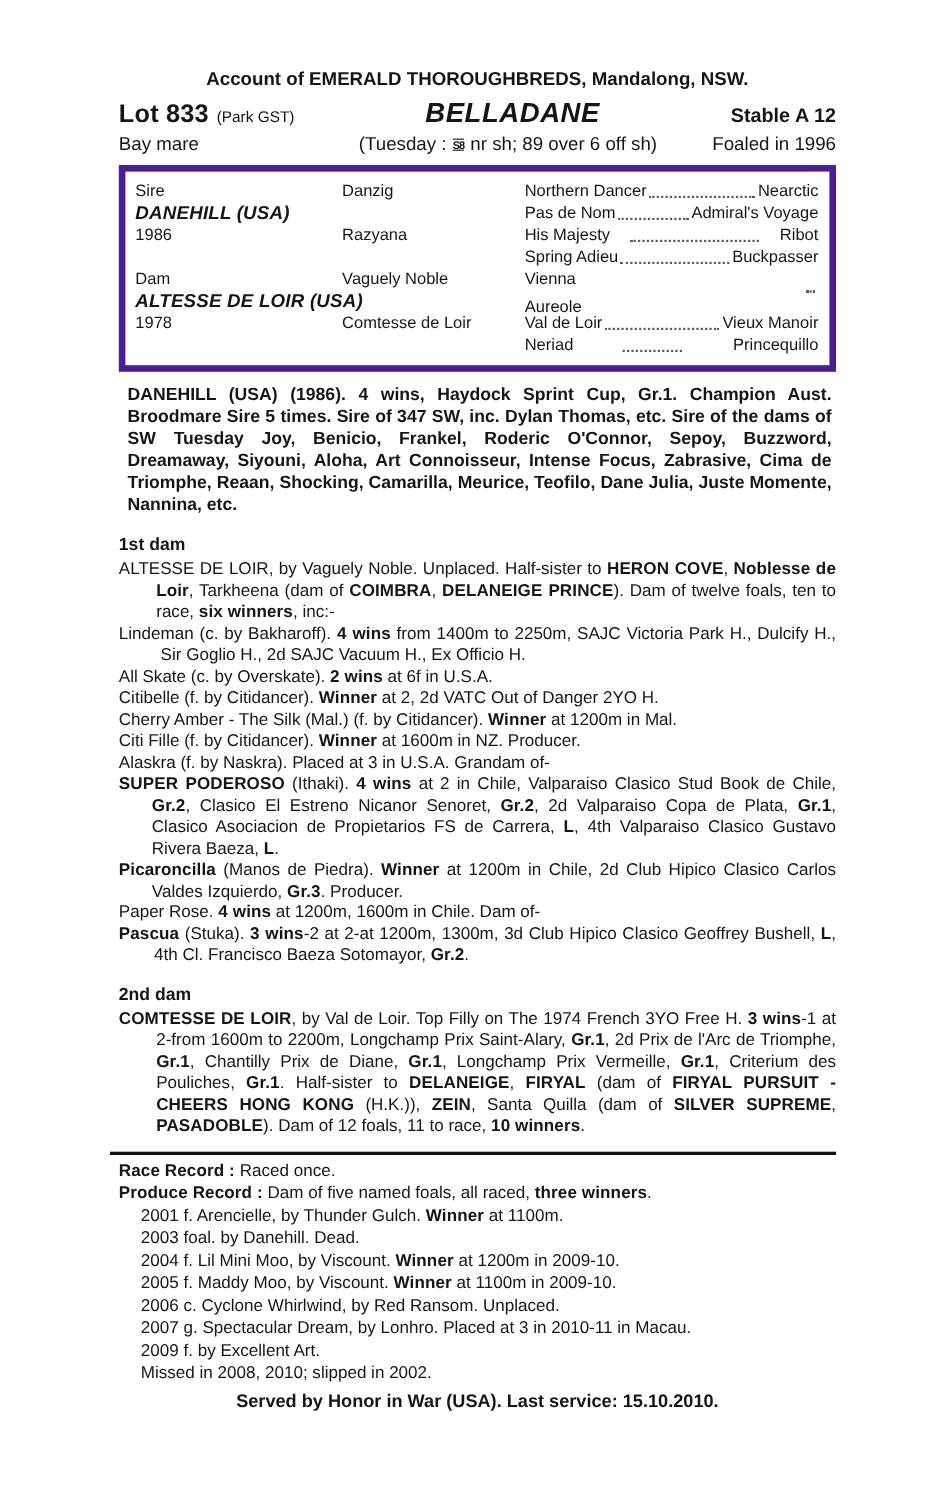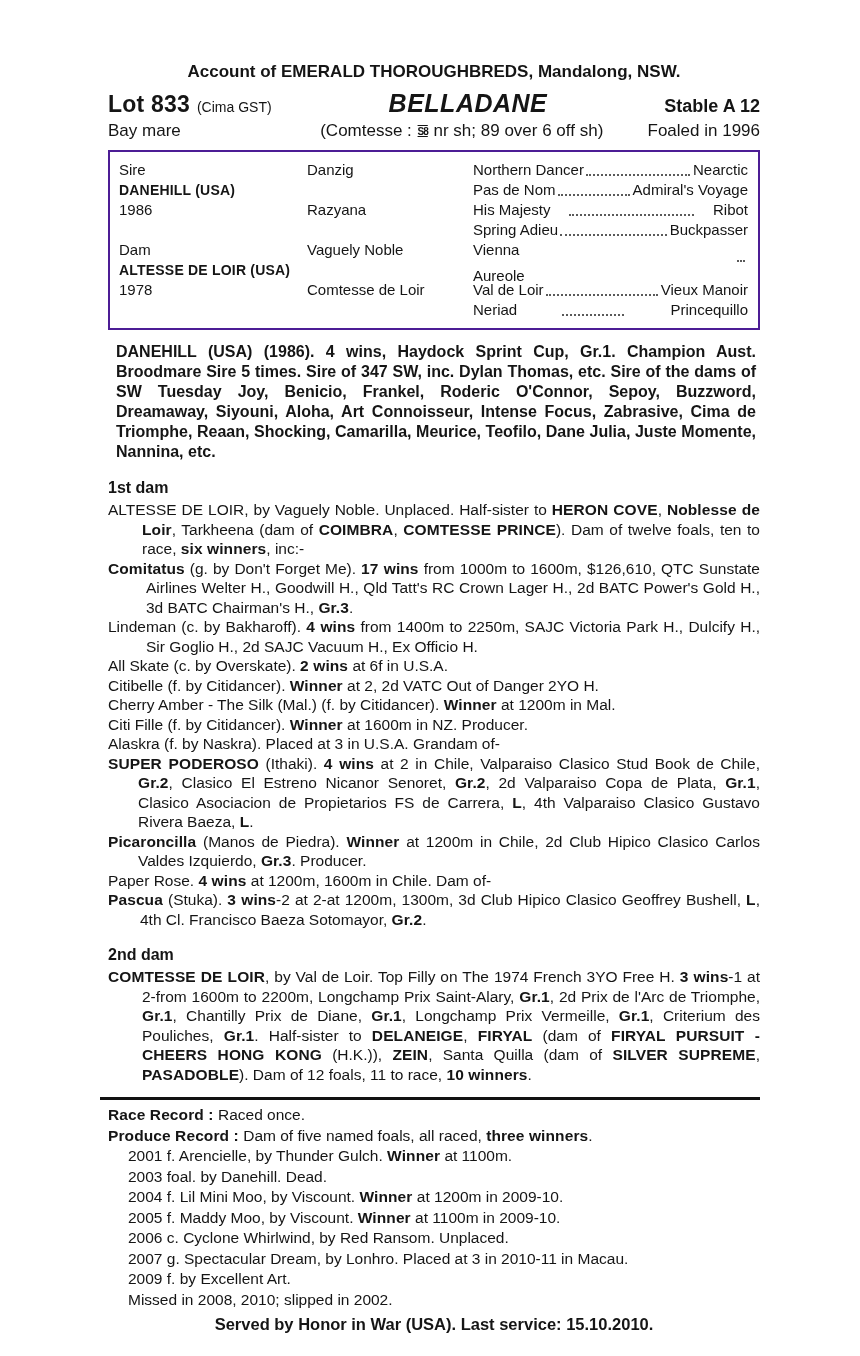--- a/index.html
+++ b/index.html
@@ -71,7 +71,7 @@
 
   <div class="lot-row">
     <span class="lot-label">Lot 833</span>
-    <span class="gst">(Cima GST)</span>
+    <span class="gst">(Park GST)</span>
     <span class="horse-name">BELLADANE</span>
     <span class="stable">Stable A 12</span>
   </div>

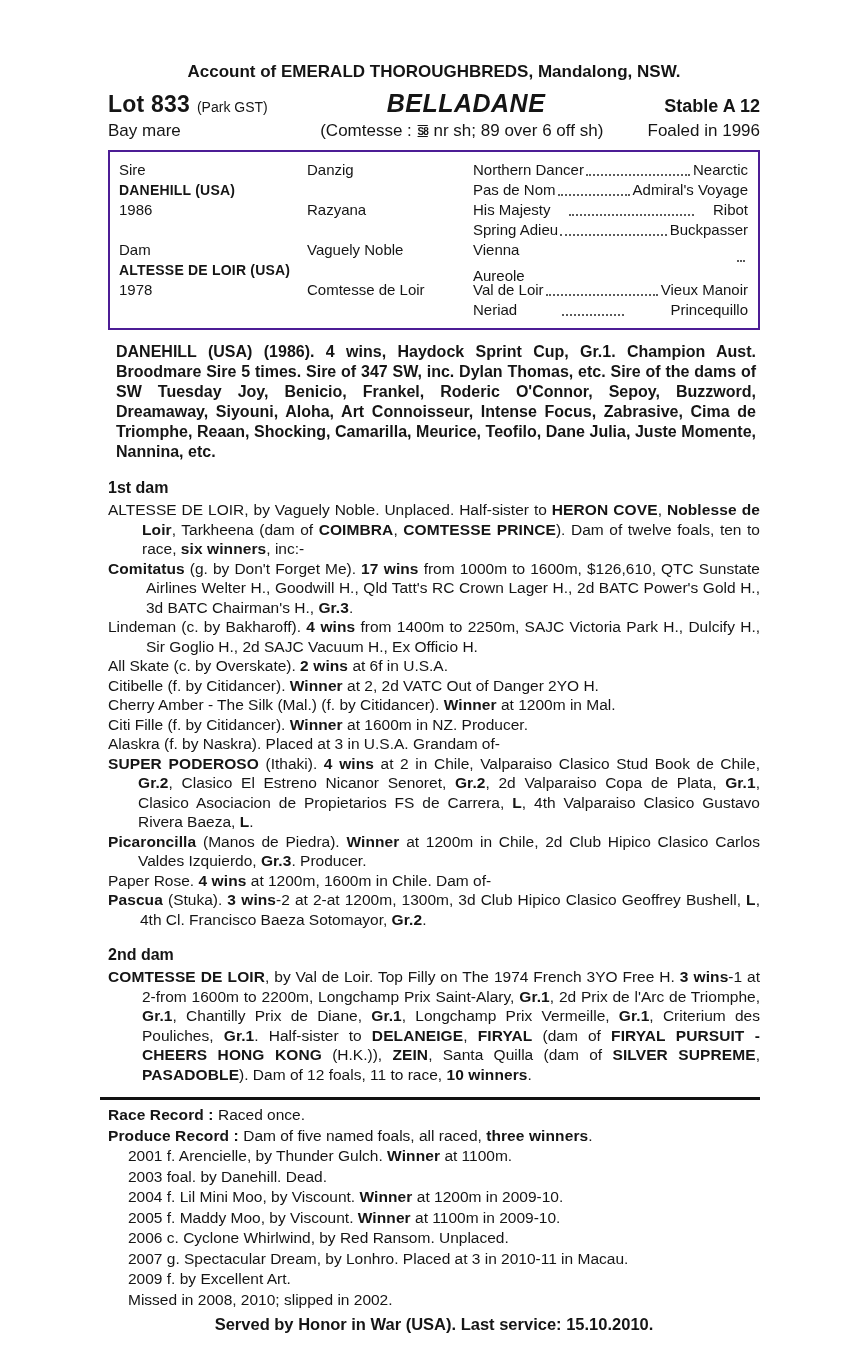--- a/index.html
+++ b/index.html
@@ -78,7 +78,7 @@
 
   <div class="info-row">
     <span class="desc">Bay mare</span>
-    <span class="brandline"><span>(Comtesse : </span><span class="brand-mark">S8</span><span> nr sh; 89 over 6 off sh)</span></span>
+    <span class="brandline"><span>(Tuesday : </span><span class="brand-mark">S8</span><span> nr sh; 89 over 6 off sh)</span></span>
     <span class="foaled">Foaled in 1996</span>
   </div>
 

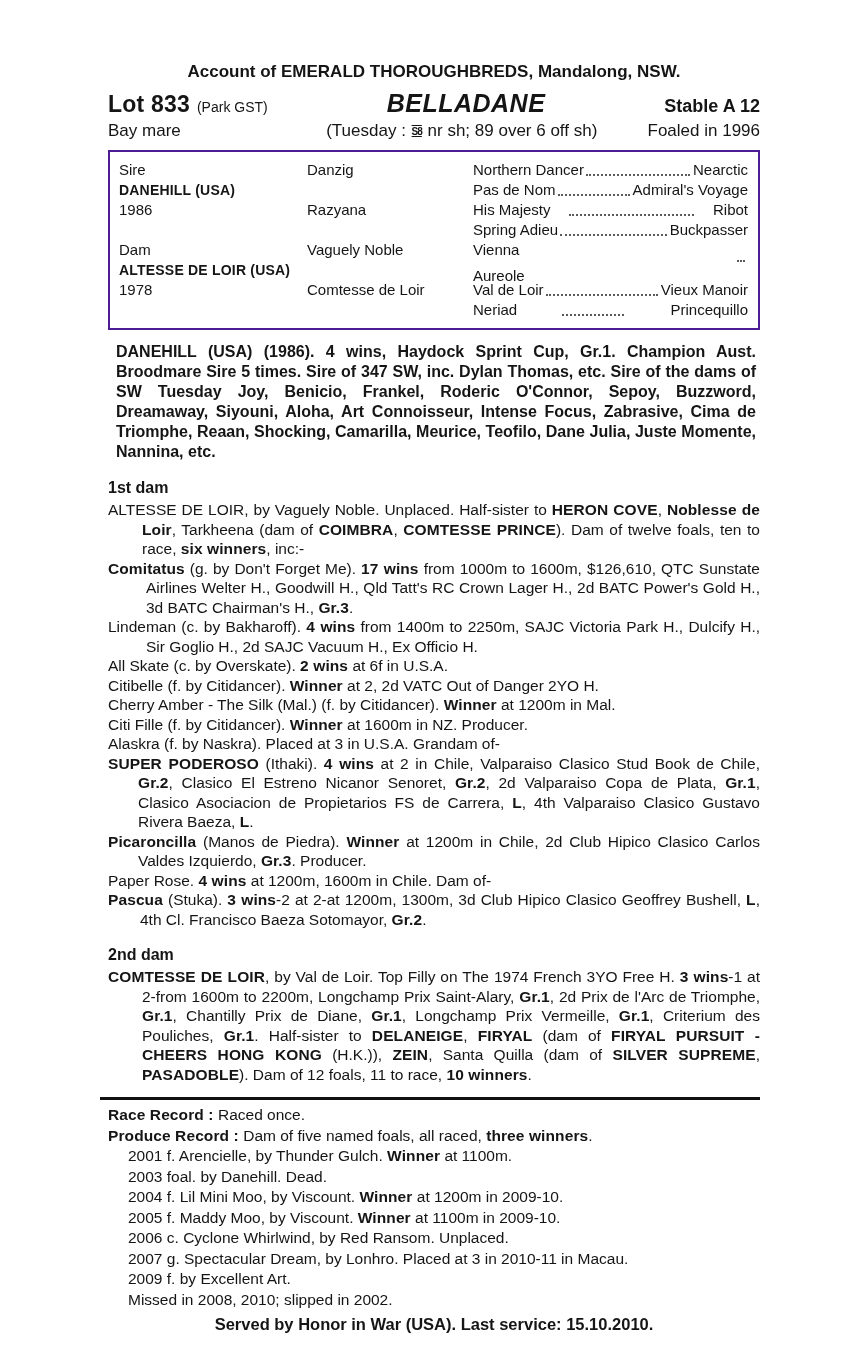--- a/index.html
+++ b/index.html
@@ -29,7 +29,7 @@
 
   
   .ped-table{
-    margin-top:9px;border:2px solid #4c1d95;
+    margin-top:9px;border:6px solid #4c1d95;
     padding:8px 10px 8px 9px;
     display:grid;grid-template-columns:188px 166px 1fr;
     grid-auto-rows:20px;font-size:15px;line-height:20px;

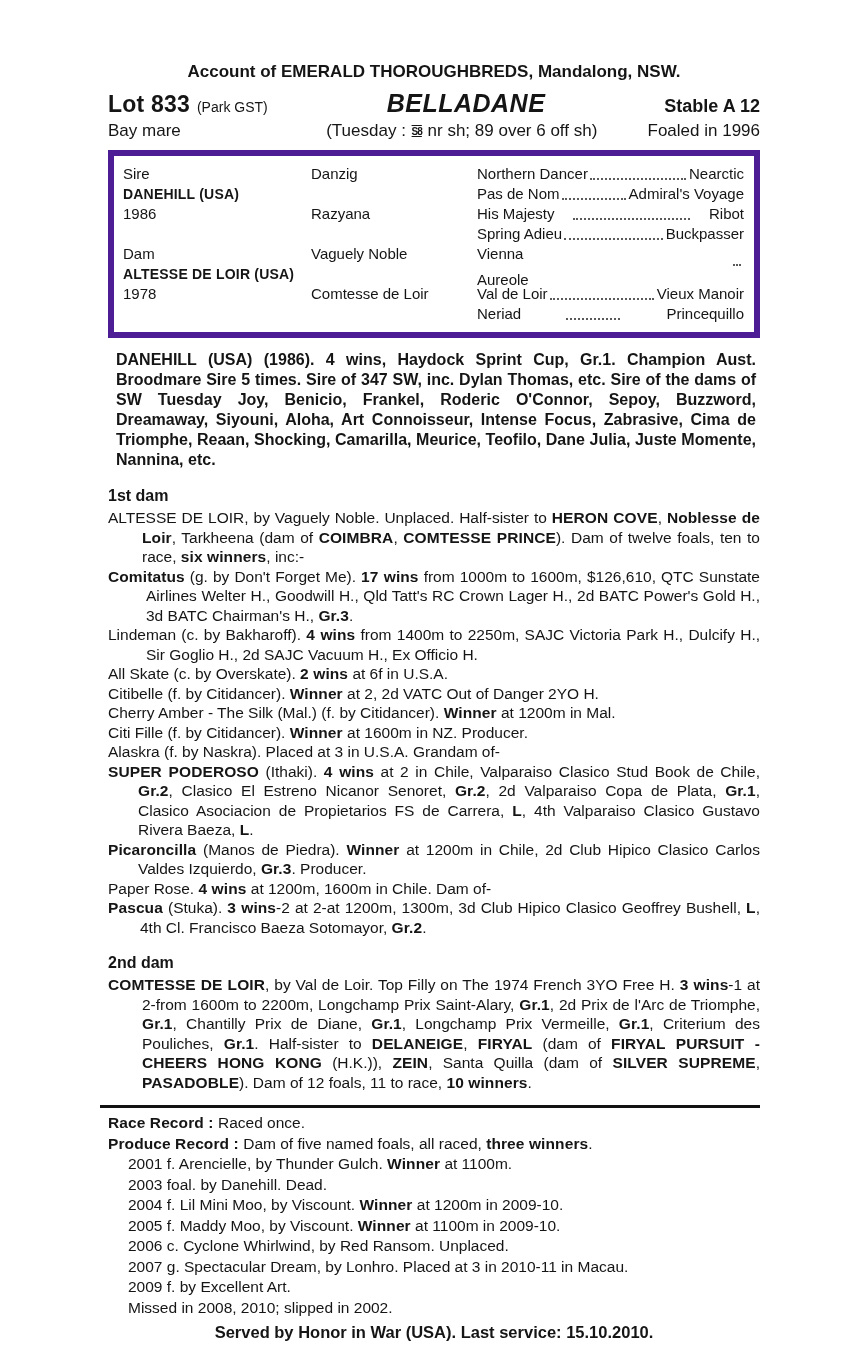--- a/index.html
+++ b/index.html
@@ -34,7 +34,7 @@
     display:grid;grid-template-columns:188px 166px 1fr;
     grid-auto-rows:20px;font-size:15px;line-height:20px;
   }
-  .ped-table .bigname{font-size:14px;font-weight:bold;letter-spacing:.2px;white-space:nowrap;}
+  .ped-table .bigname{font-size:17px;font-weight:bold;letter-spacing:.2px;white-space:nowrap;font-style:italic;}
   .anc{display:flex;align-items:baseline;min-width:0;}
   .anc .nm{white-space:nowrap;}
   .anc .dots{flex:1;border-bottom:2px dotted #5a5a5a;margin:0 3px 4px 2px;align-self:flex-end;min-width:8px;}

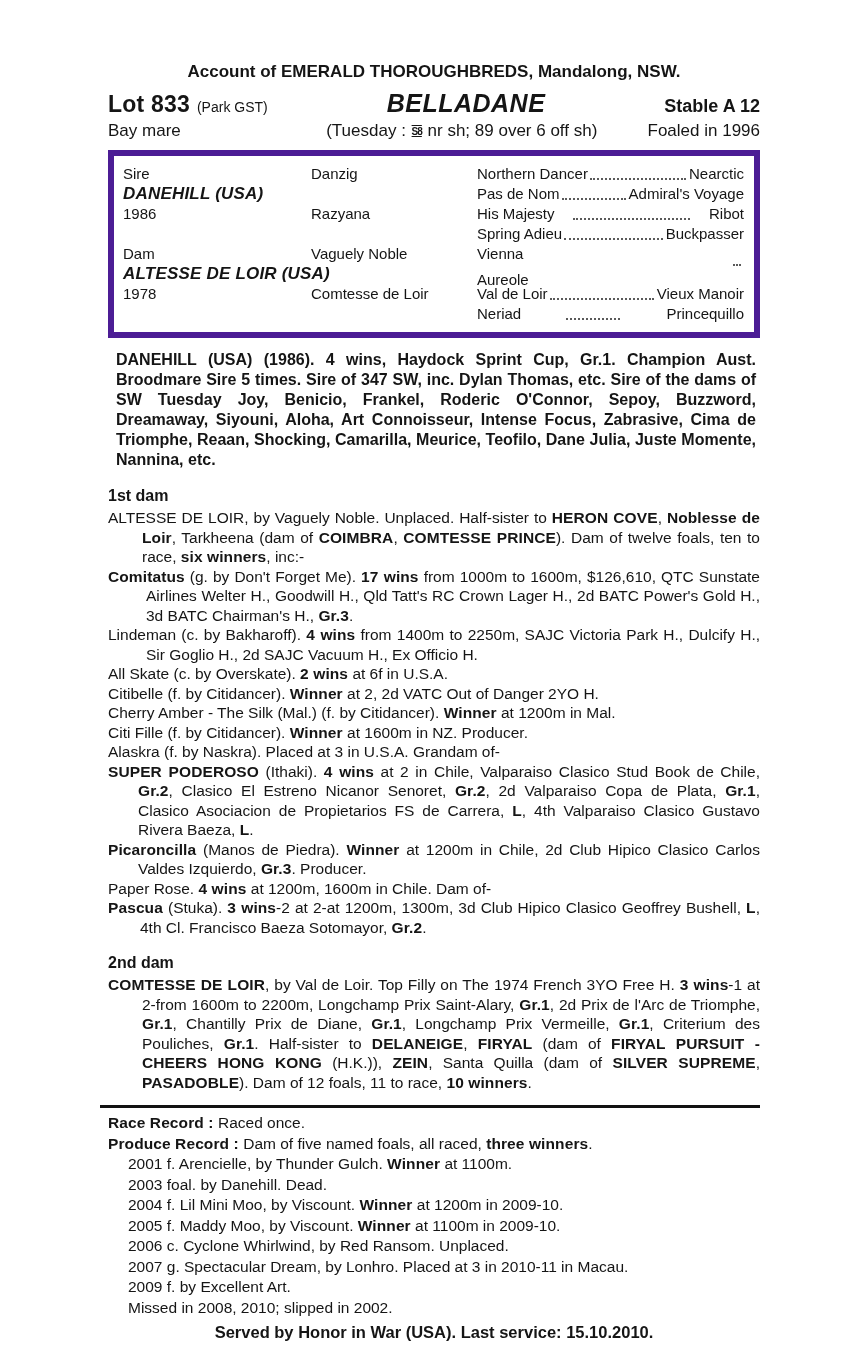--- a/index.html
+++ b/index.html
@@ -136,7 +136,7 @@
 
   <div class="ped-text">
     <div class="section-heading">1st dam</div>
-    <p class="l0">ALTESSE DE LOIR, by Vaguely Noble. Unplaced. Half-sister to <b>HERON COVE</b>, <b>Noblesse de Loir</b>, Tarkheena (dam of <b>COIMBRA</b>, <b>COMTESSE PRINCE</b>). Dam of twelve foals, ten to race, <b>six winners</b>, inc:-</p>
+    <p class="l0">ALTESSE DE LOIR, by Vaguely Noble. Unplaced. Half-sister to <b>HERON COVE</b>, <b>Noblesse de Loir</b>, Tarkheena (dam of <b>COIMBRA</b>, <b>DELANEIGE PRINCE</b>). Dam of twelve foals, ten to race, <b>six winners</b>, inc:-</p>
     <p class="l1"><b>Comitatus</b> (g. by Don't Forget Me). <b>17 wins</b> from 1000m to 1600m, $126,610, QTC Sunstate Airlines Welter H., Goodwill H., Qld Tatt's RC Crown Lager H., 2d BATC Power's Gold H., 3d BATC Chairman's H., <b>Gr.3</b>.</p>
     <p class="l1">Lindeman (c. by Bakharoff). <b>4 wins</b> from 1400m to 2250m, SAJC Victoria Park H., Dulcify H., Sir Goglio H., 2d SAJC Vacuum H., Ex Officio H.</p>
     <p class="l1">All Skate (c. by Overskate). <b>2 wins</b> at 6f in U.S.A.</p>

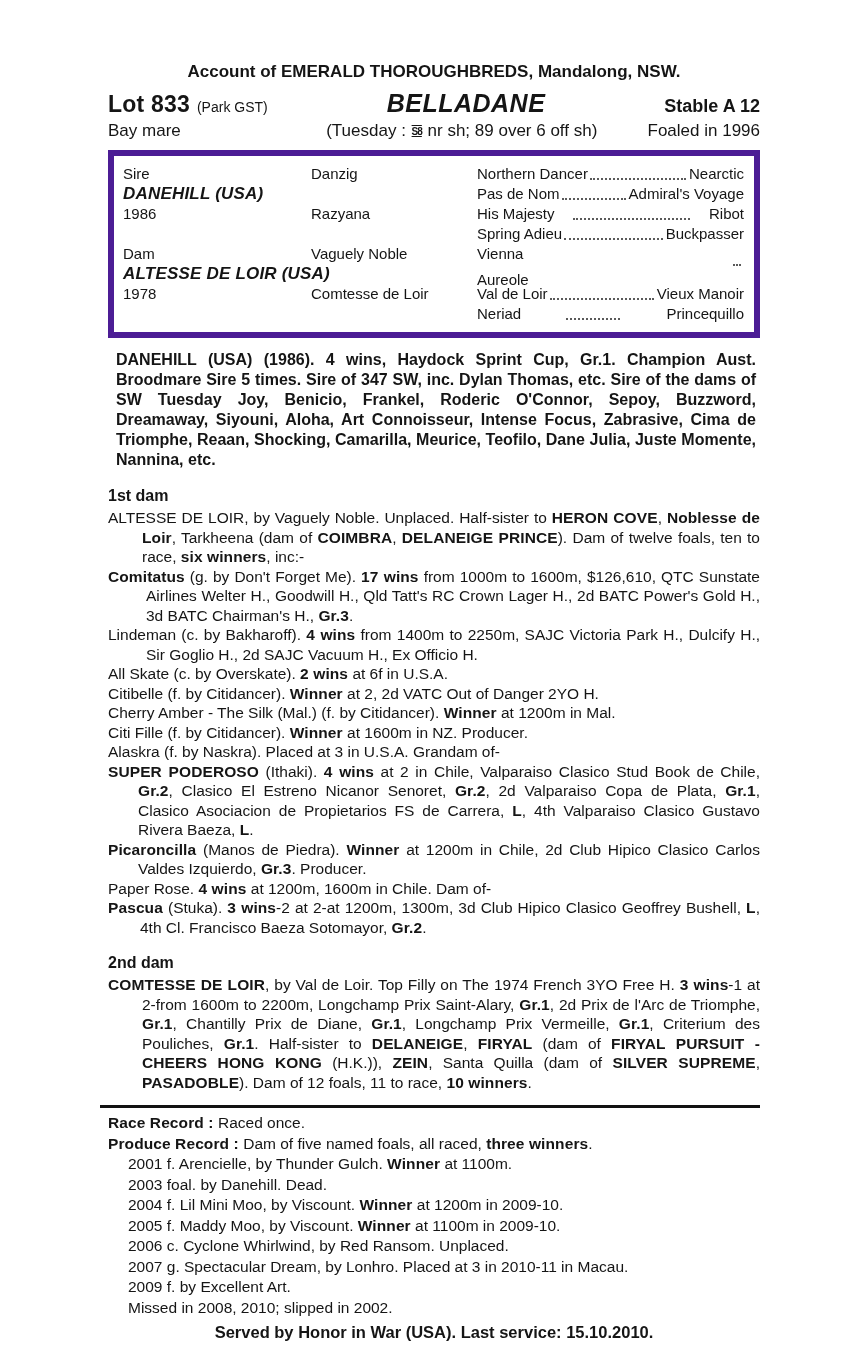--- a/index.html
+++ b/index.html
@@ -137,7 +137,6 @@
   <div class="ped-text">
     <div class="section-heading">1st dam</div>
     <p class="l0">ALTESSE DE LOIR, by Vaguely Noble. Unplaced. Half-sister to <b>HERON COVE</b>, <b>Noblesse de Loir</b>, Tarkheena (dam of <b>COIMBRA</b>, <b>DELANEIGE PRINCE</b>). Dam of twelve foals, ten to race, <b>six winners</b>, inc:-</p>
-    <p class="l1"><b>Comitatus</b> (g. by Don't Forget Me). <b>17 wins</b> from 1000m to 1600m, $126,610, QTC Sunstate Airlines Welter H., Goodwill H., Qld Tatt's RC Crown Lager H., 2d BATC Power's Gold H., 3d BATC Chairman's H., <b>Gr.3</b>.</p>
     <p class="l1">Lindeman (c. by Bakharoff). <b>4 wins</b> from 1400m to 2250m, SAJC Victoria Park H., Dulcify H., Sir Goglio H., 2d SAJC Vacuum H., Ex Officio H.</p>
     <p class="l1">All Skate (c. by Overskate). <b>2 wins</b> at 6f in U.S.A.</p>
     <p class="l1">Citibelle (f. by Citidancer). <b>Winner</b> at 2, 2d VATC Out of Danger 2YO H.</p>

